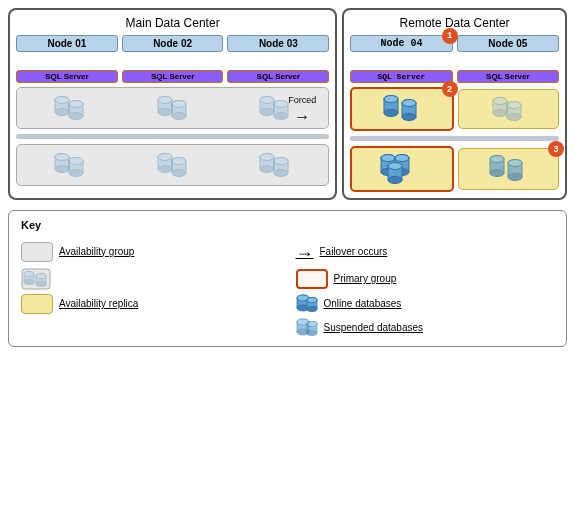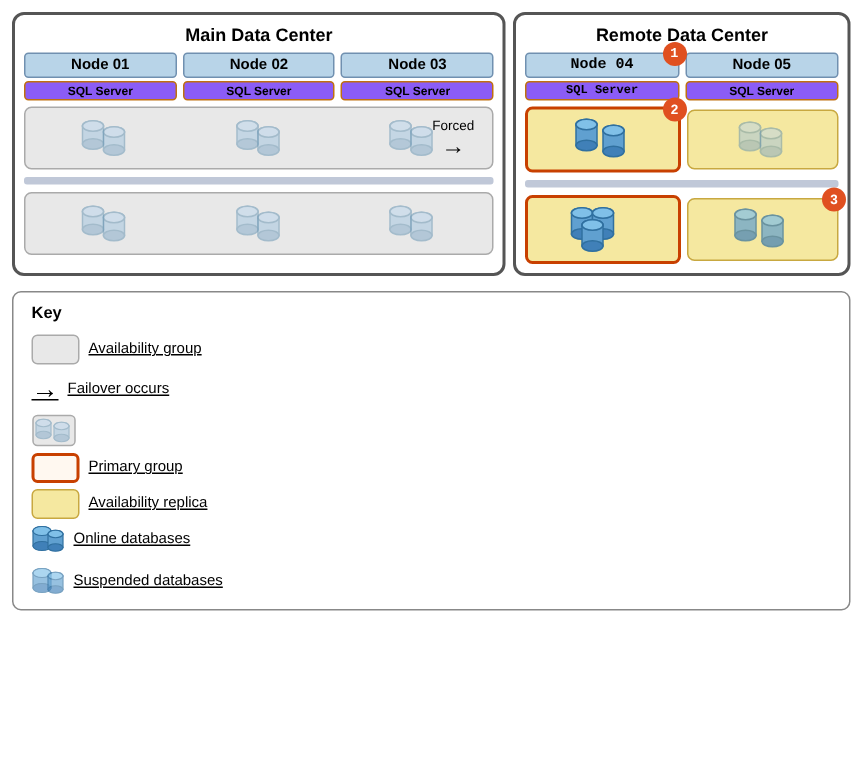--- a/index.html
+++ b/index.html
@@ -115,7 +115,7 @@
 
     .dc-title {
       text-align: center;
-      font-weight: bold;
+      font-weight: normal;
       font-size: 12px;
       margin-bottom: 5px;
     }

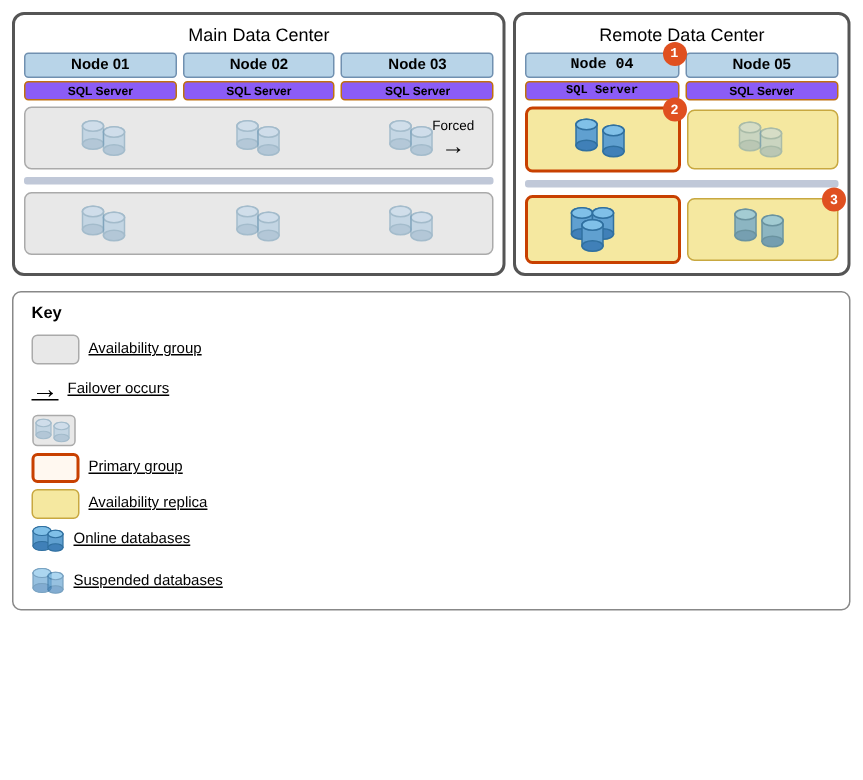--- a/index.html
+++ b/index.html
@@ -81,7 +81,7 @@
       display: flex;
       flex-direction: column;
       align-items: flex-start;
-      gap: 2px;
+      gap: 18px;
     }
 
     .node-badge {

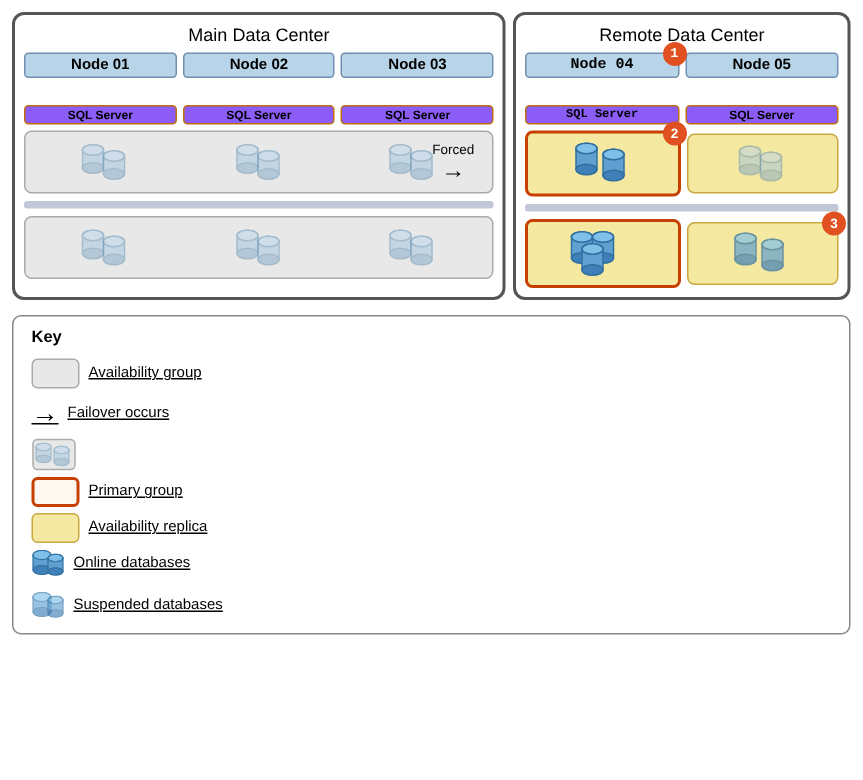--- a/index.html
+++ b/index.html
@@ -41,7 +41,7 @@
       border-radius: 6px;
       padding: 8px 12px;
       display: grid;
-      grid-template-columns: 1fr;
+      grid-template-columns: 1fr 1fr;
       gap: 4px 16px;
       margin-top: 4px;
       background: #fff;

